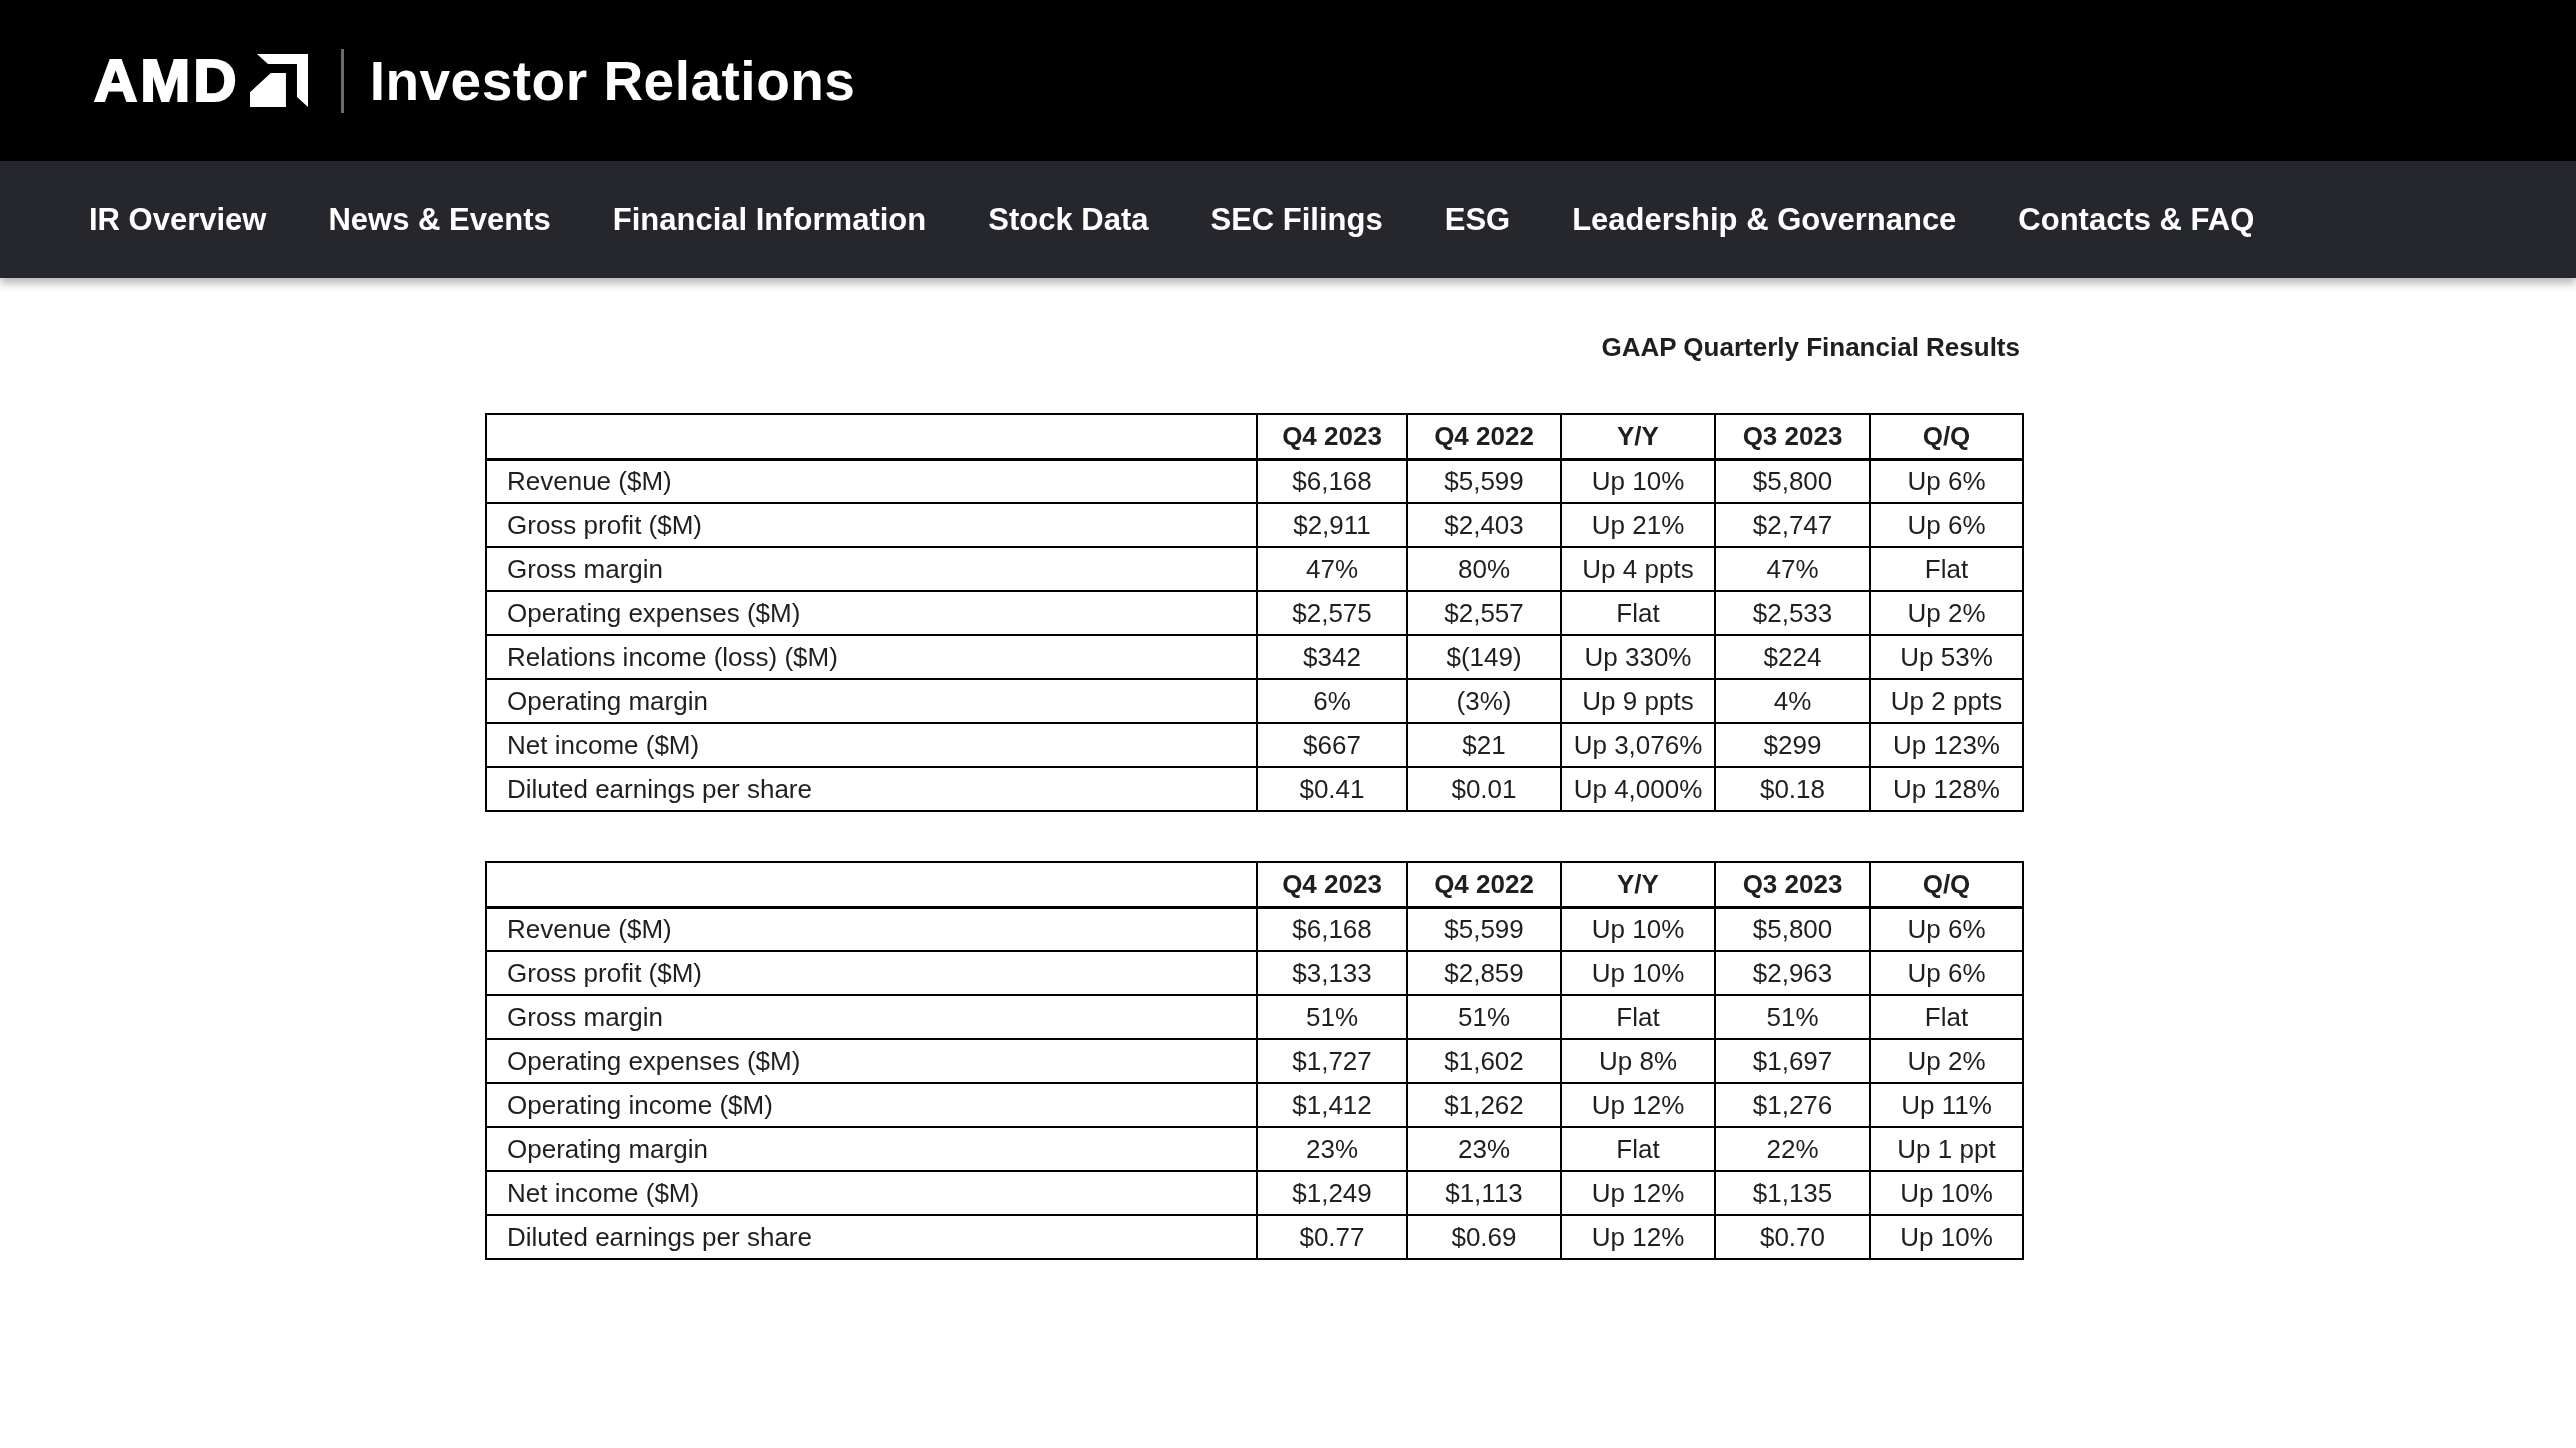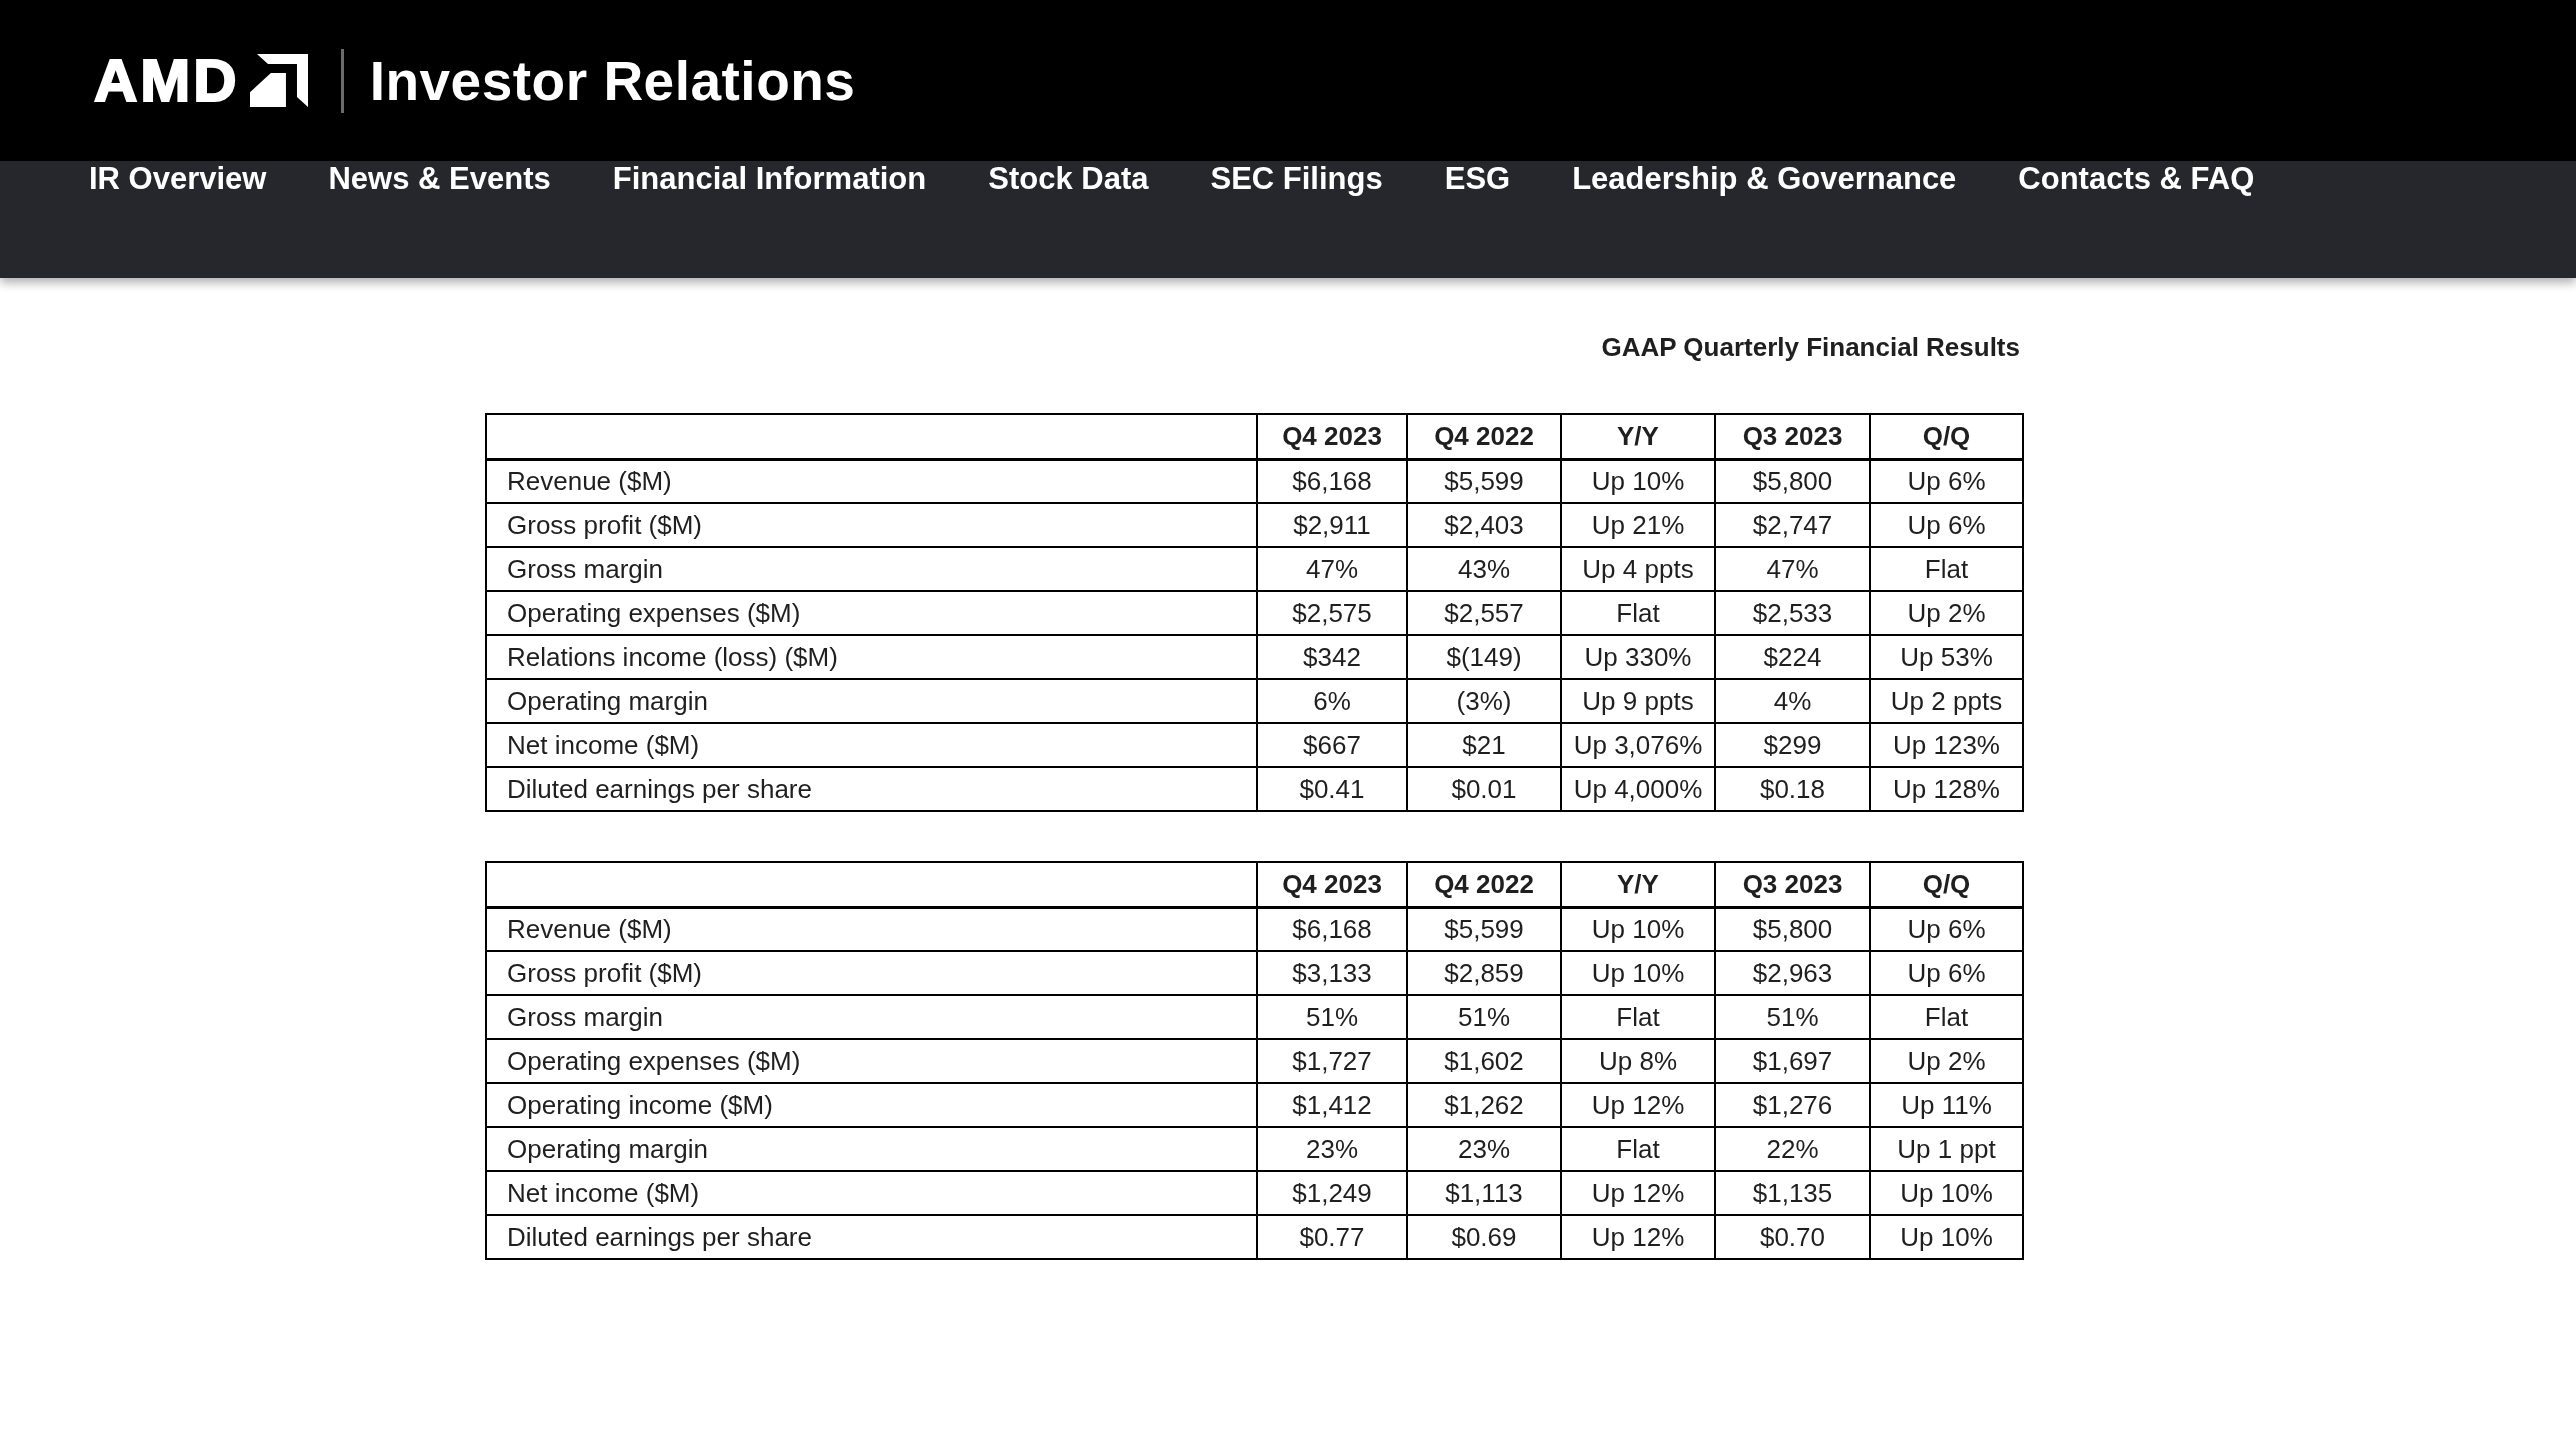--- a/index.html
+++ b/index.html
@@ -46,7 +46,7 @@
   
   .main-nav{
     height:117px;background:var(--nav-bg);
-    display:flex;
+    display:flex;align-items:center;
     padding-left:89px;column-gap:62px;
     box-shadow:0 5px 9px rgba(0,0,0,0.30);
     position:relative;

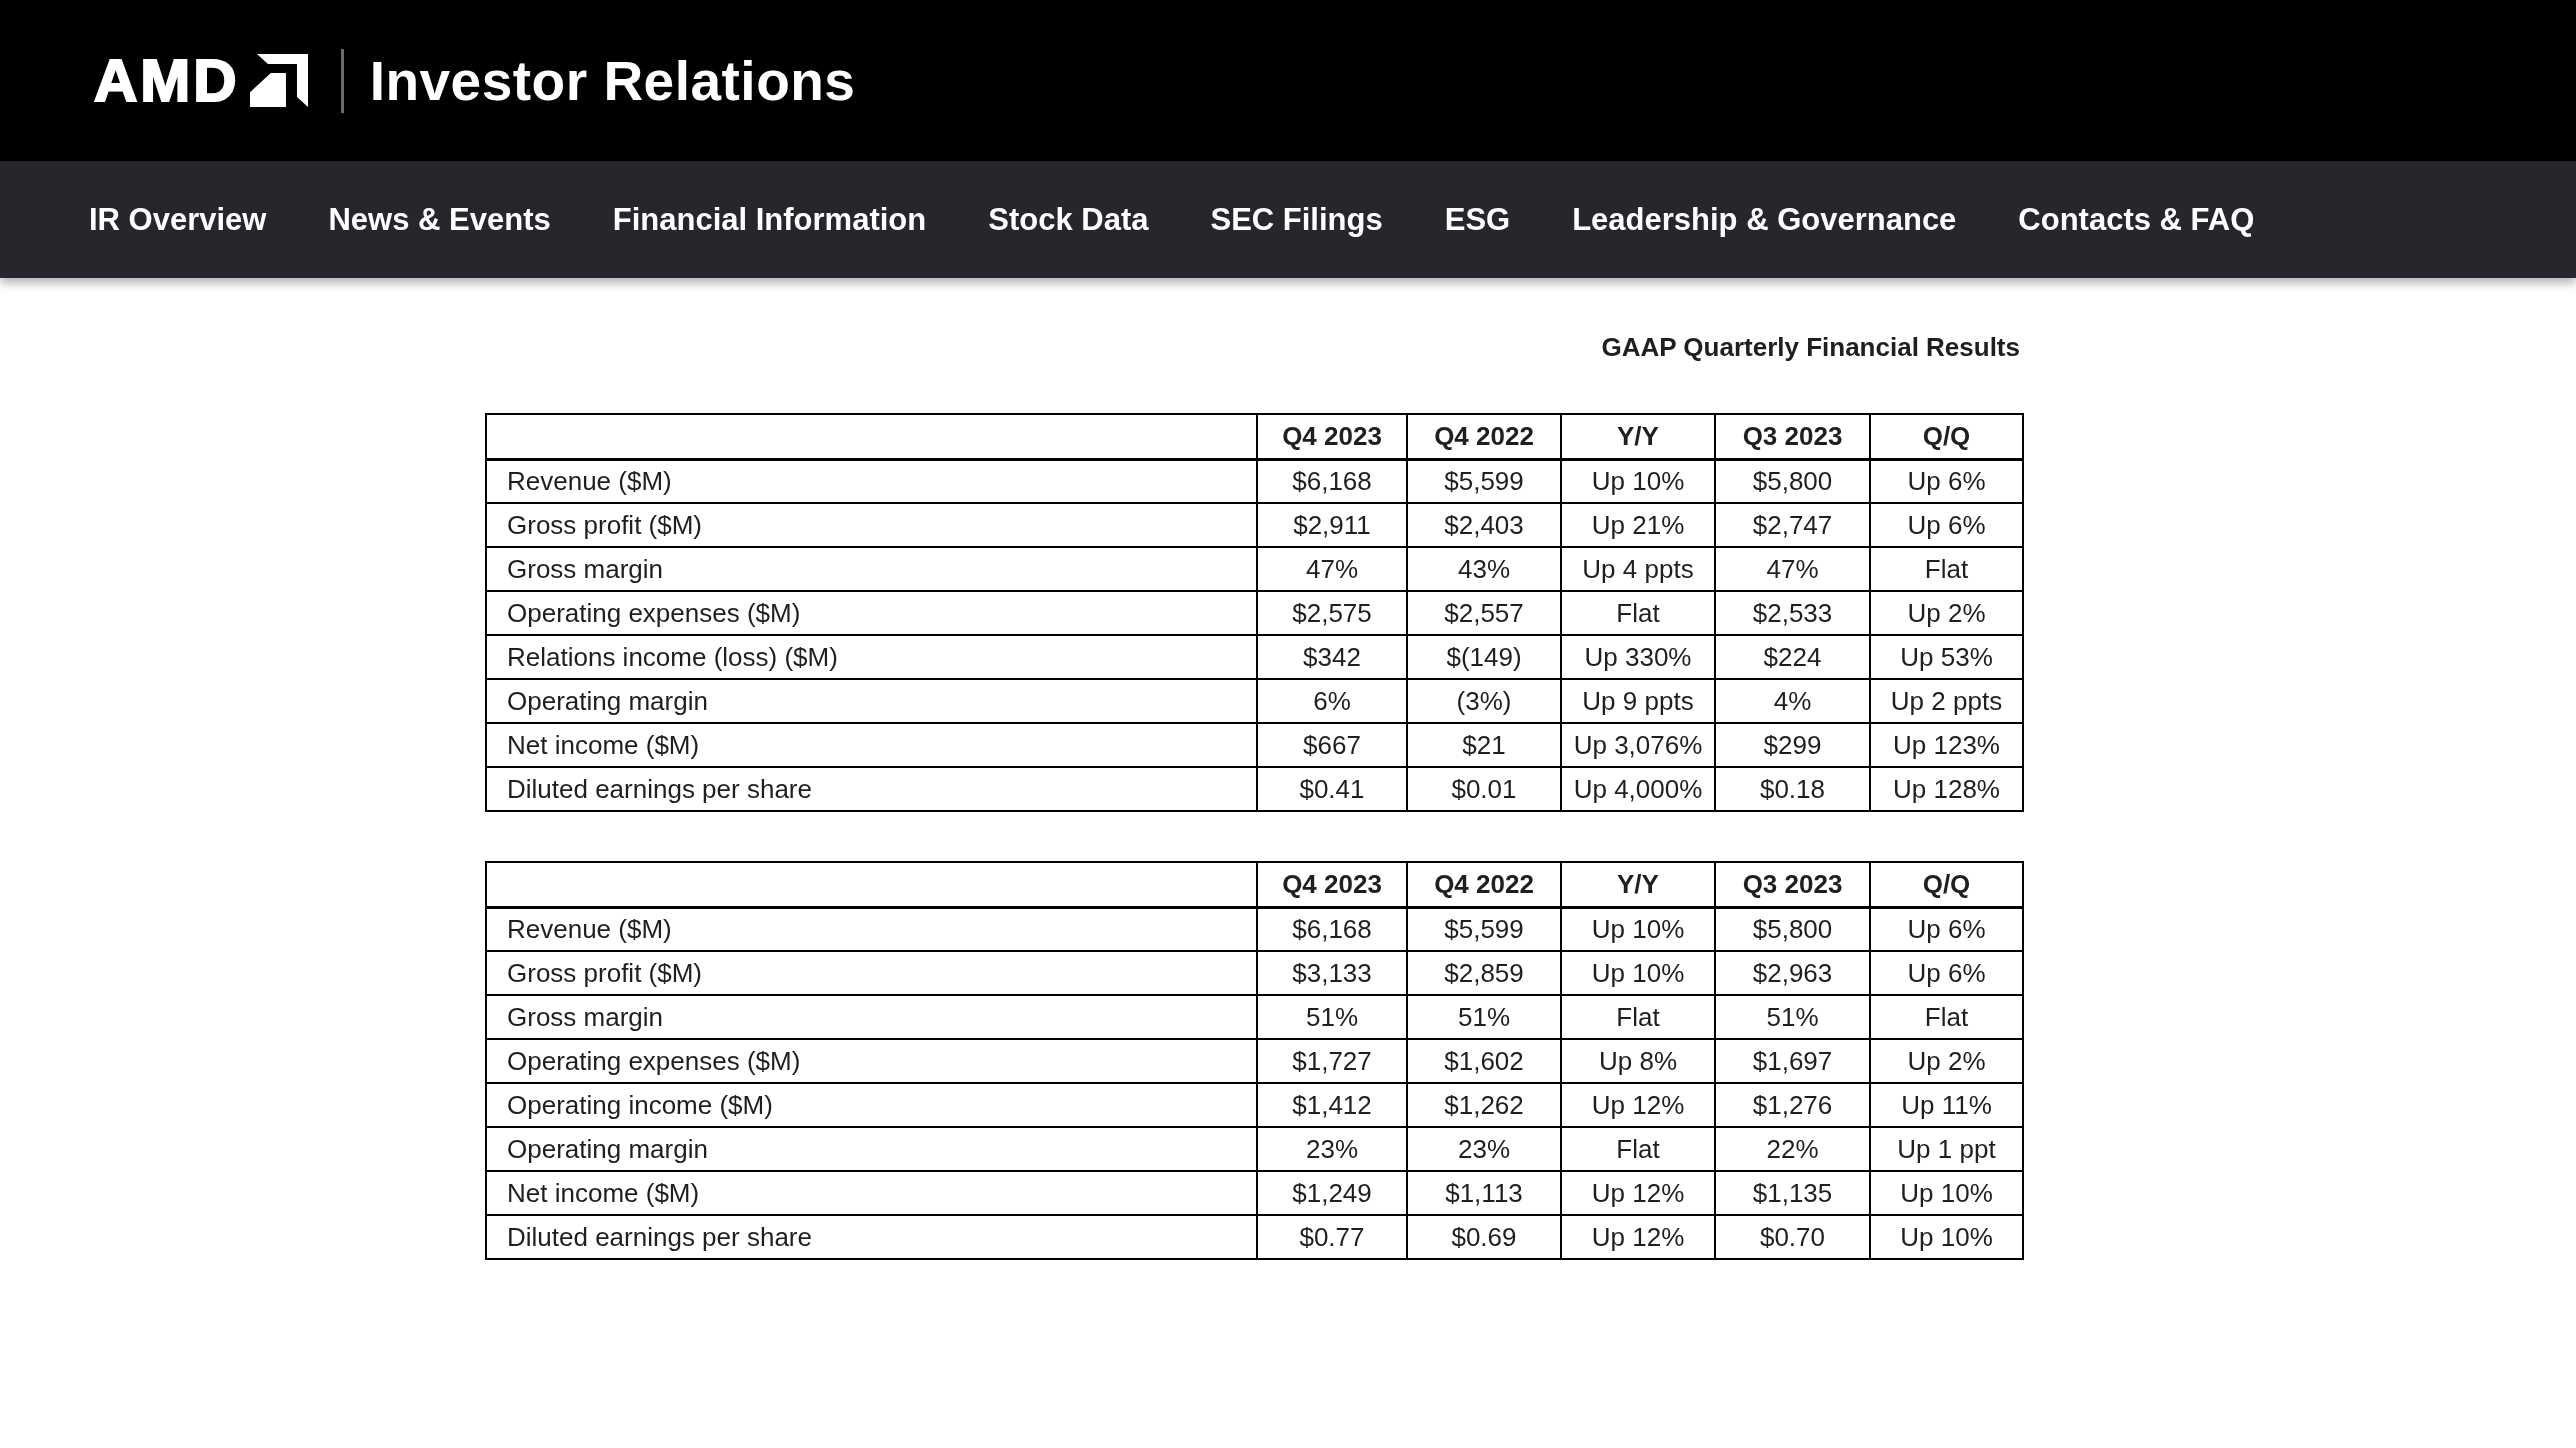--- a/index.html
+++ b/index.html
@@ -151,7 +151,7 @@
           <tr>
             <td class="label">Gross margin</td>
             <td>47%</td>
-            <td>43%</td>
+            <td>80%</td>
             <td>Up 4 ppts</td>
             <td>47%</td>
             <td>Flat</td>

